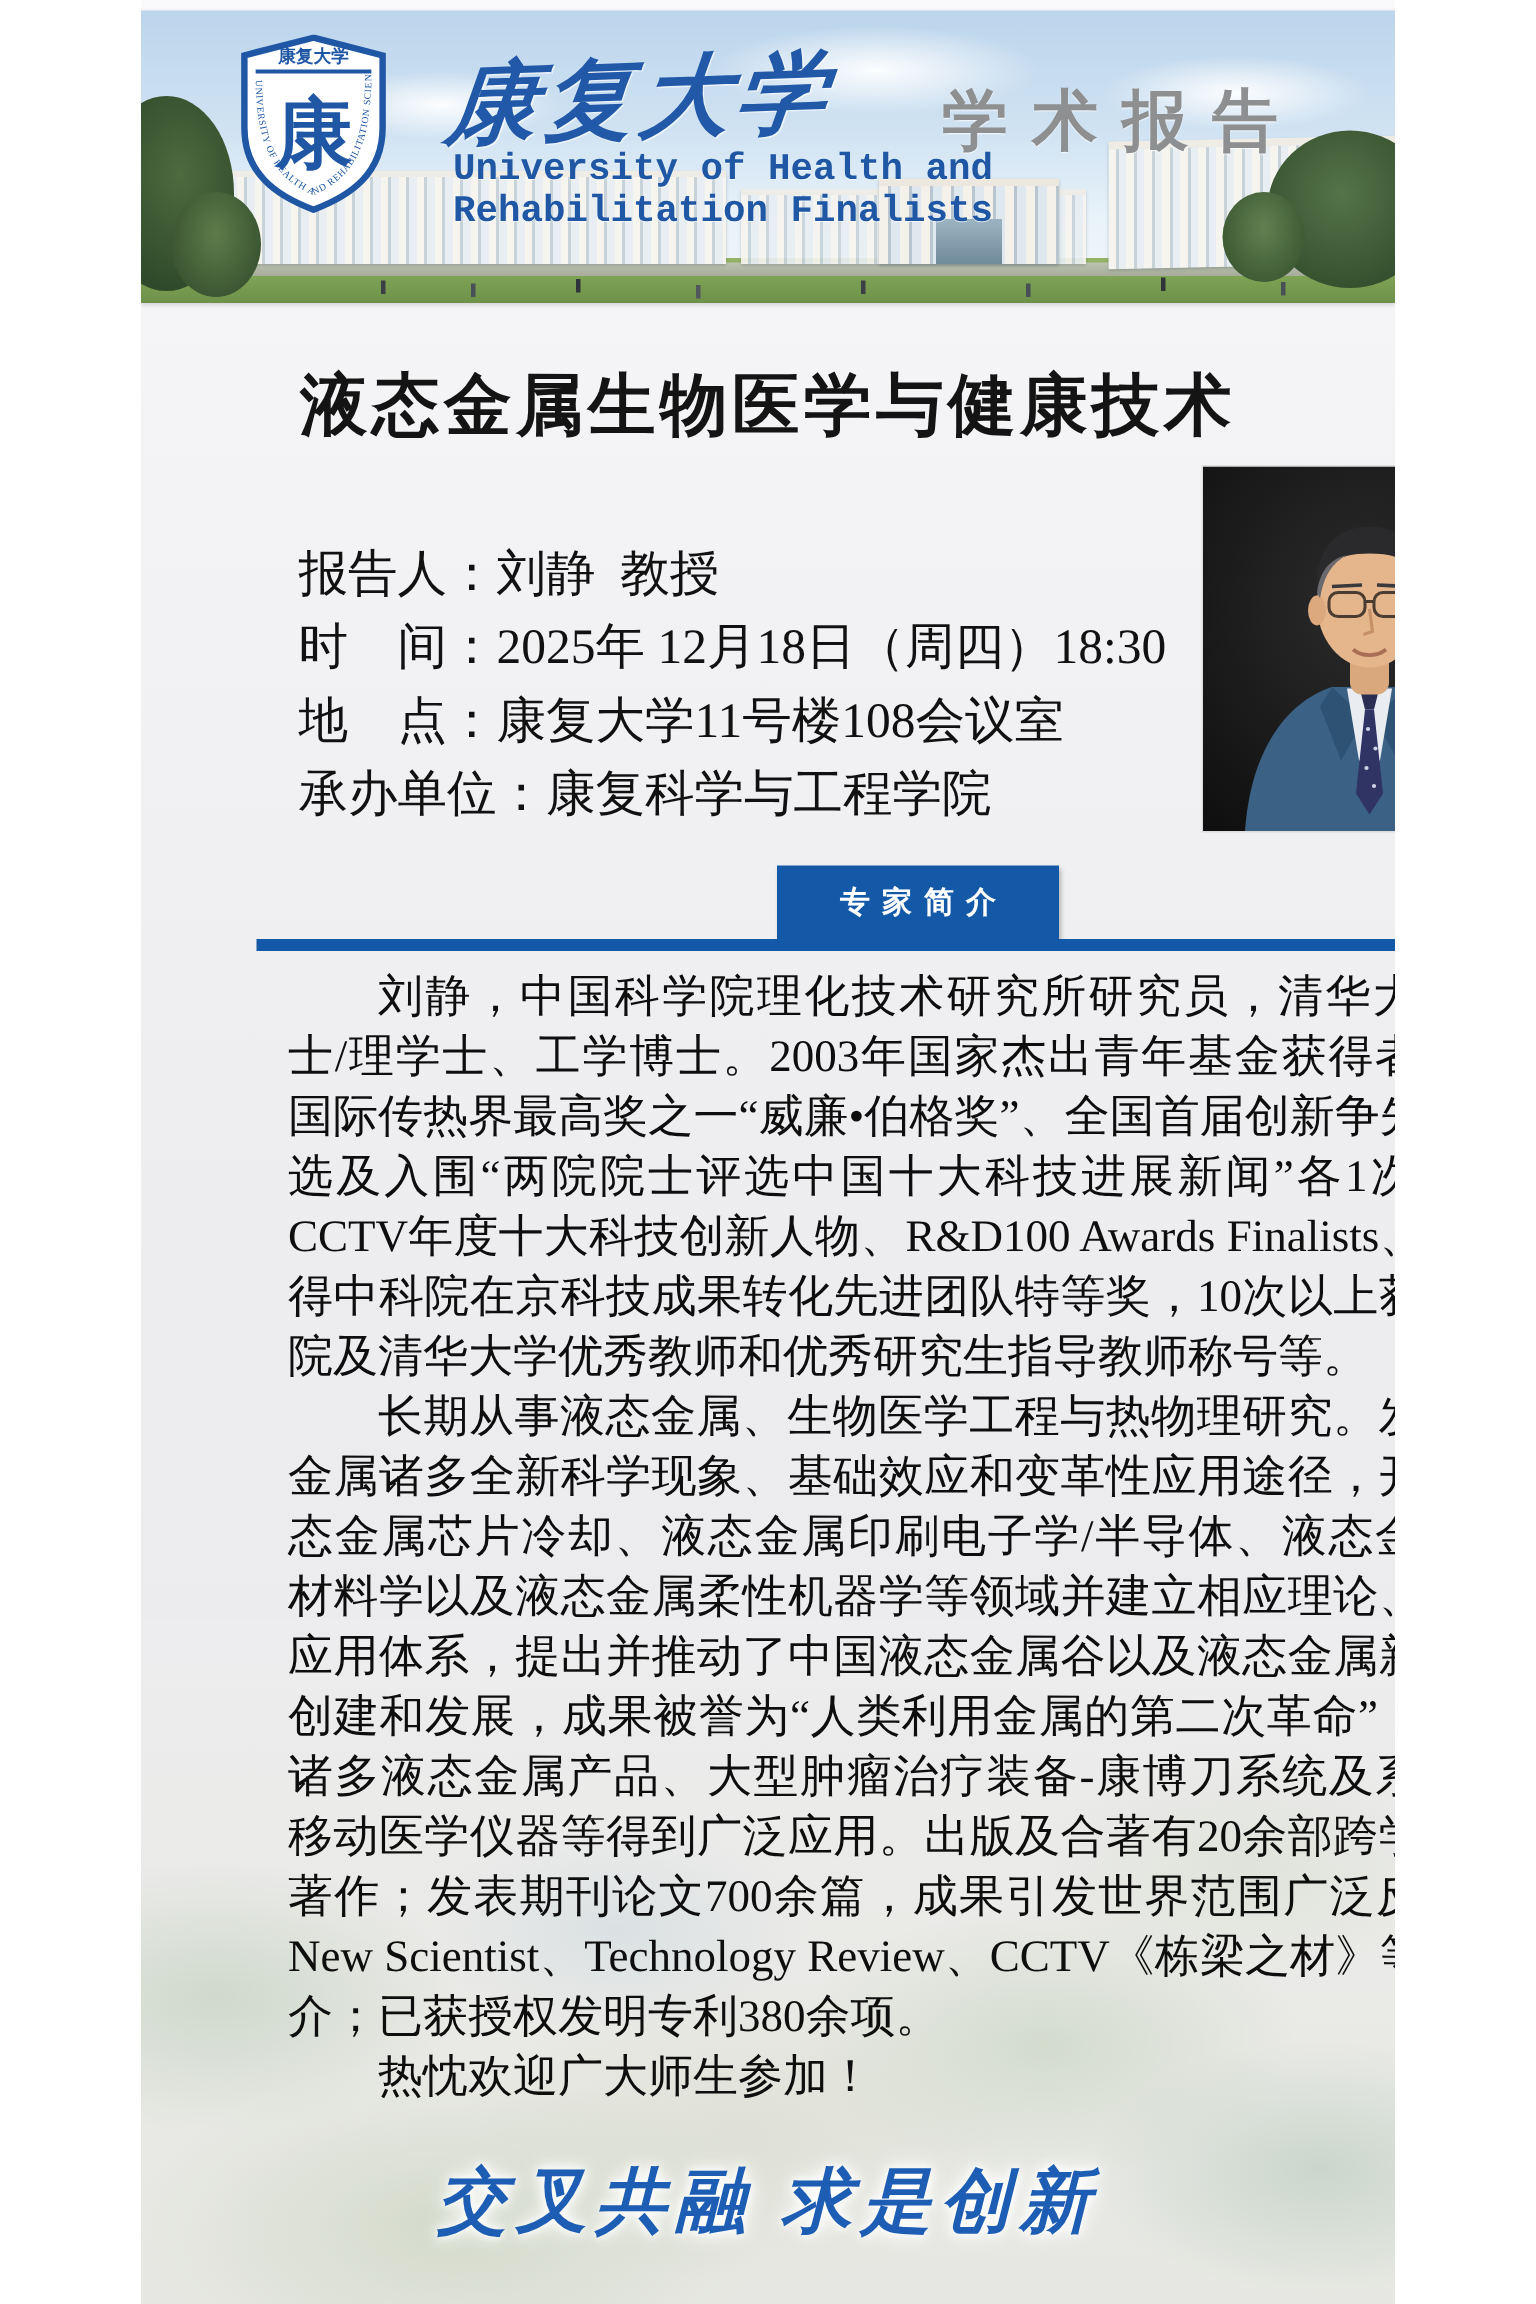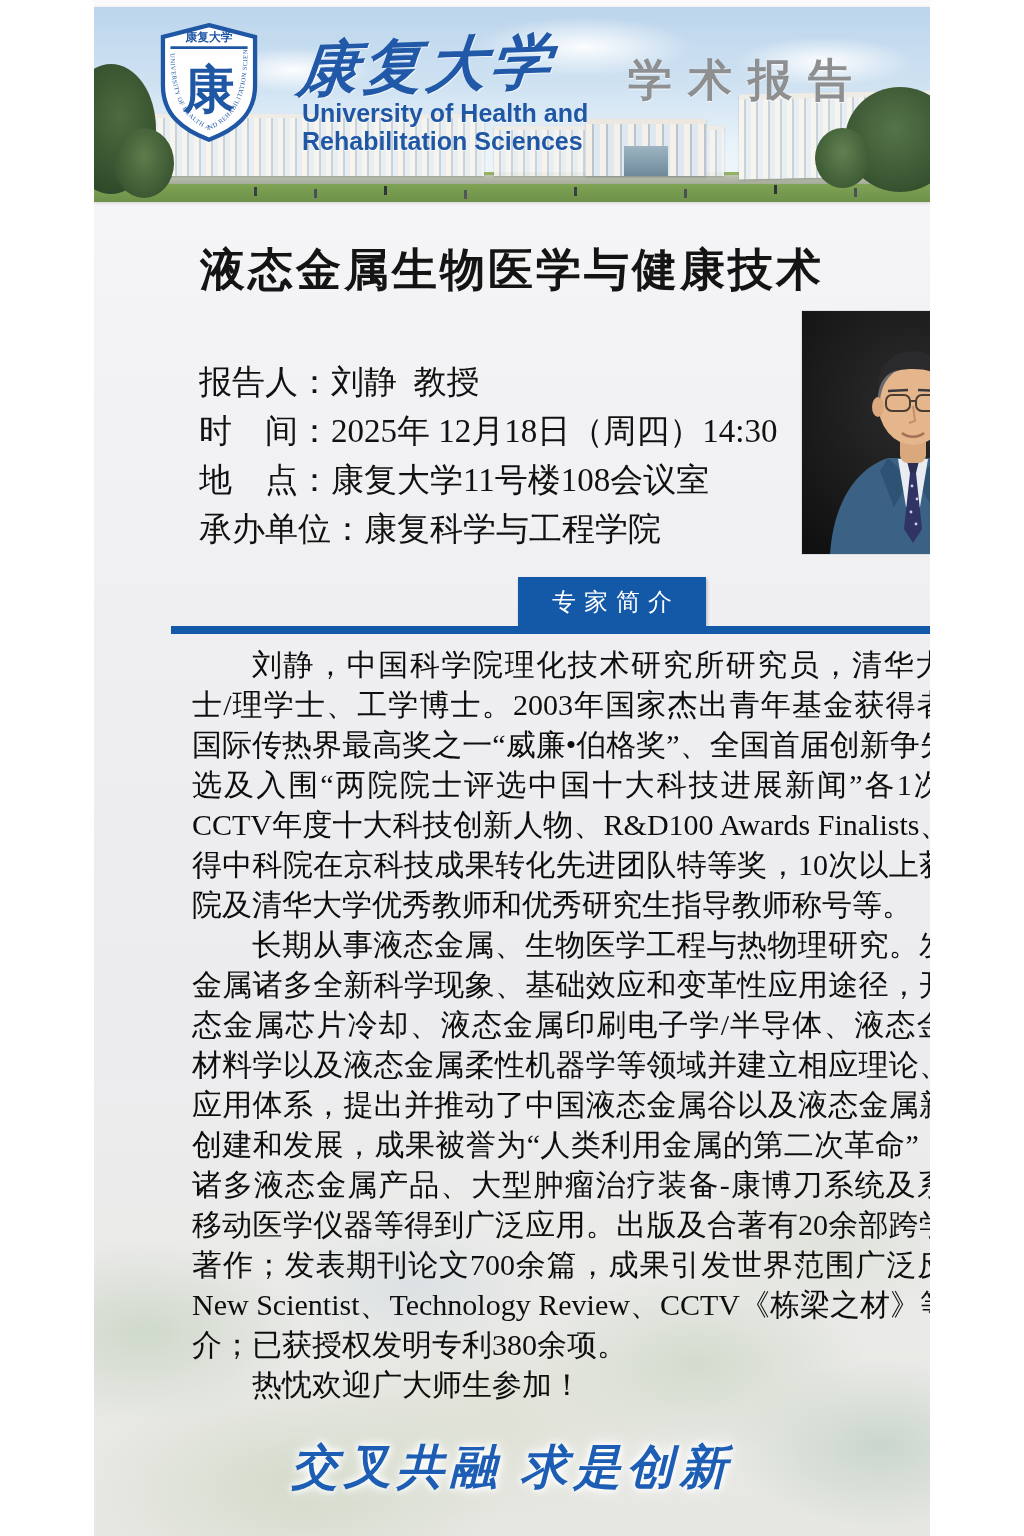--- a/index.html
+++ b/index.html
@@ -89,7 +89,7 @@
   .uni-en{
     position:absolute;left:208px;top:92px;
     font-size:25px;font-weight:bold;color:#1f57a5;line-height:1.12;
-    font-family:Liberation Sans, sans-serif;
+    font-family:Liberation Mono, monospace;
     text-shadow:0 1px 0 rgba(255,255,255,.65);
   }
   .badge{

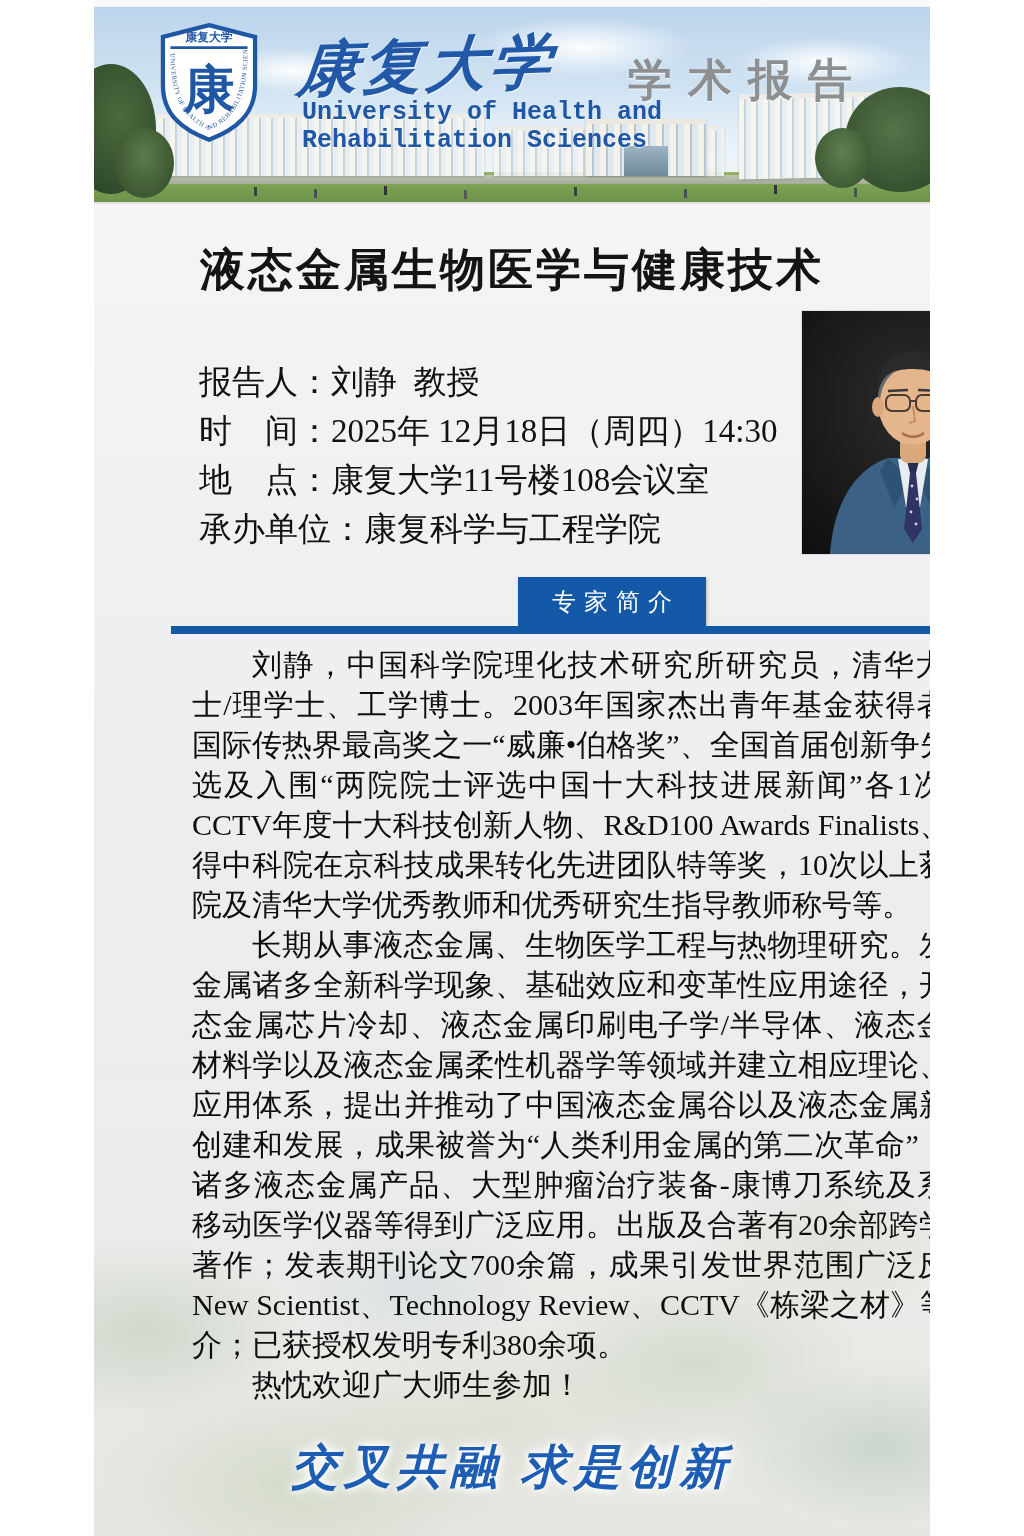--- a/index.html
+++ b/index.html
@@ -194,7 +194,7 @@
     <div class="uni-zh">康复大学</div>
     <div class="uni-en">
       <div>University of Health and</div>
-      <div>Rehabilitation Sciences</div>
+      <div>Rehabilitation Finalists</div>
     </div>
 
     <div class="badge">学术报告</div>

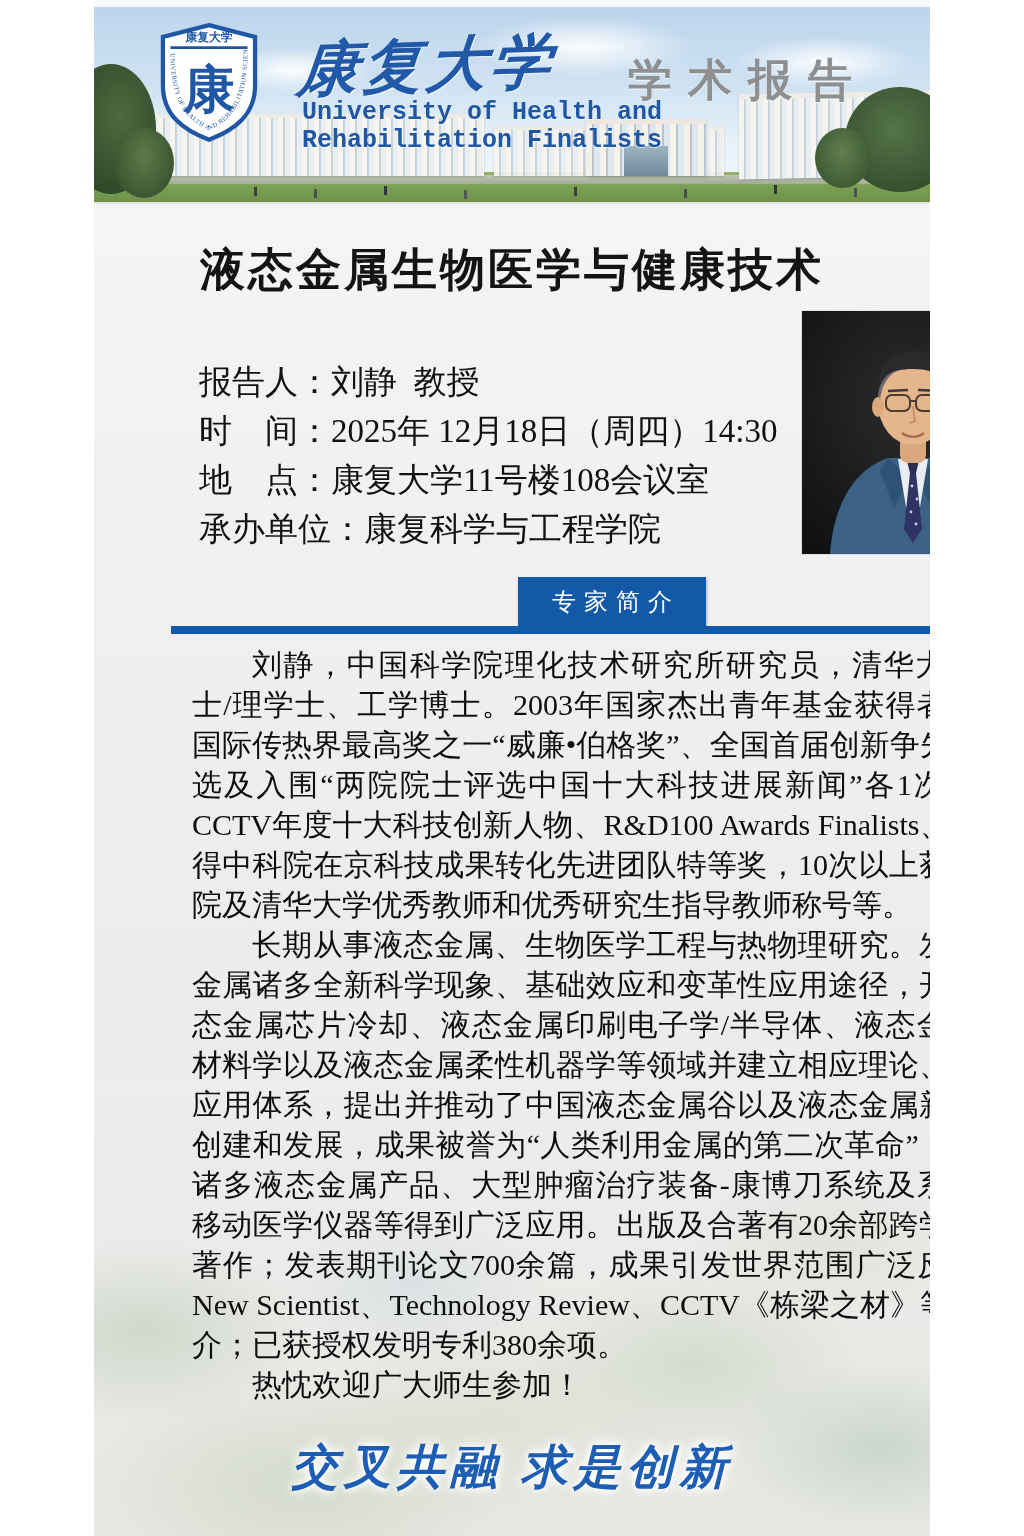--- a/index.html
+++ b/index.html
@@ -209,7 +209,7 @@
     </div>
     <div class="info-row">
       <span class="label">时　间：</span>
-      <span class="value">2025年 12月18日（周四）14:30</span>
+      <span class="value">2025年 12月18日（周四）18:30</span>
     </div>
     <div class="info-row">
       <span class="label">地　点：</span>

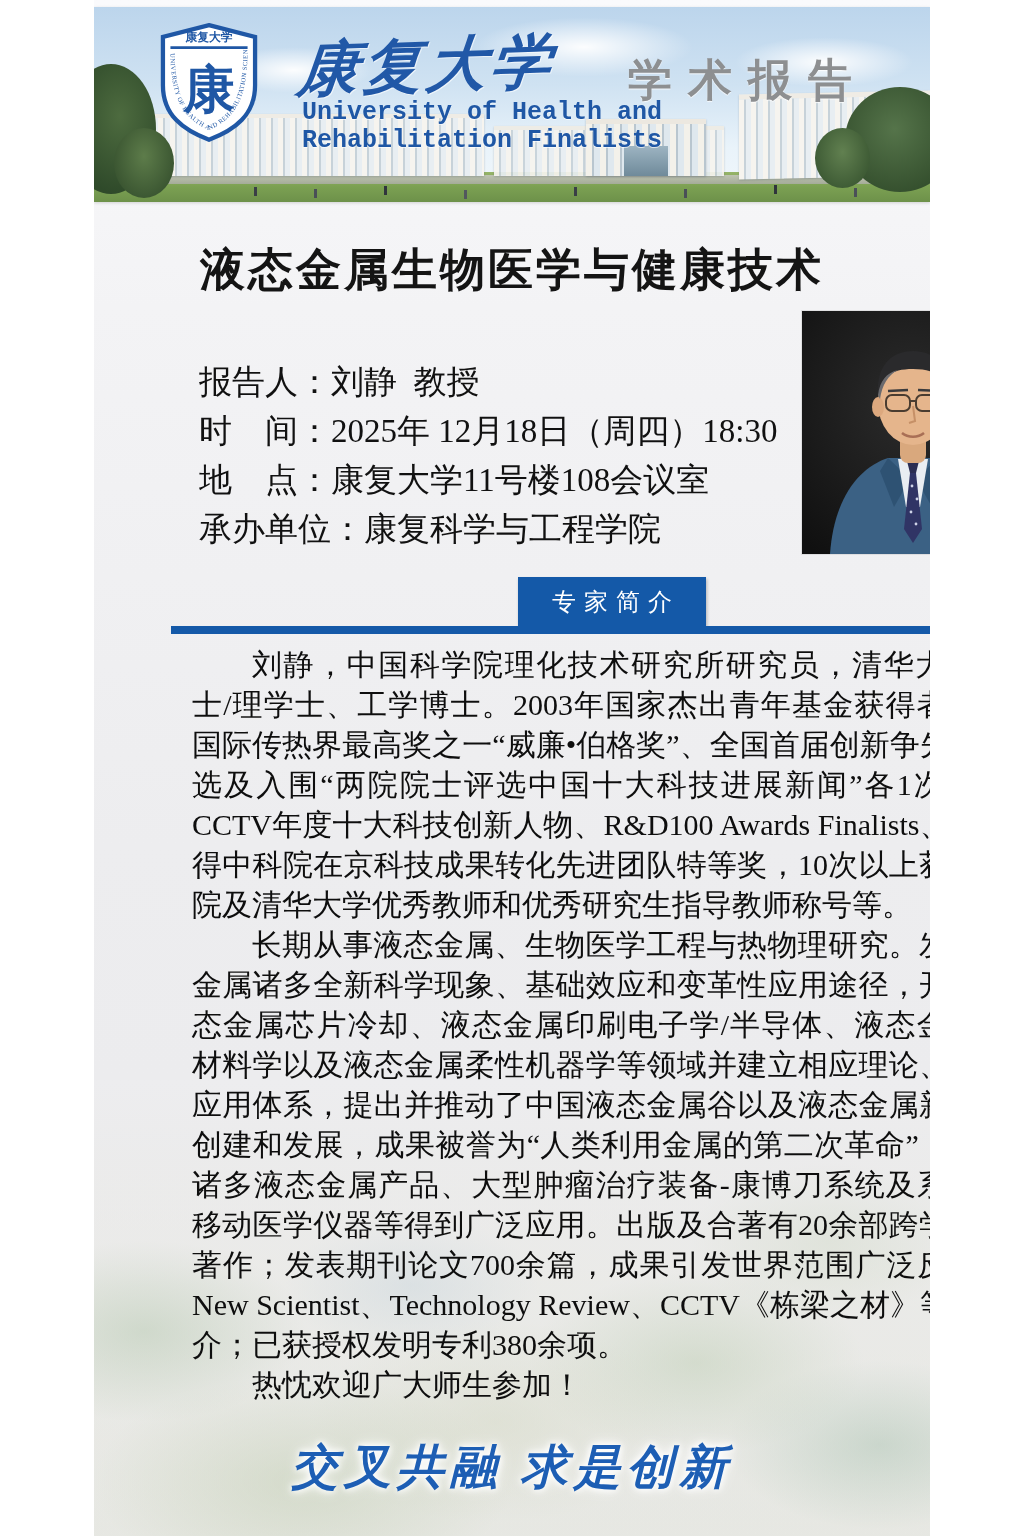--- a/index.html
+++ b/index.html
@@ -124,7 +124,7 @@
     box-shadow:1px 2px 3px rgba(0,0,0,.25);
   }
   .banner .banner-text{
-    color:#ffffff;font-size:24px;font-weight:normal;letter-spacing:8px;
+    color:#ffffff;font-size:20px;font-weight:bold;letter-spacing:8px;
     margin-right:-8px;
   }
   .rule{

